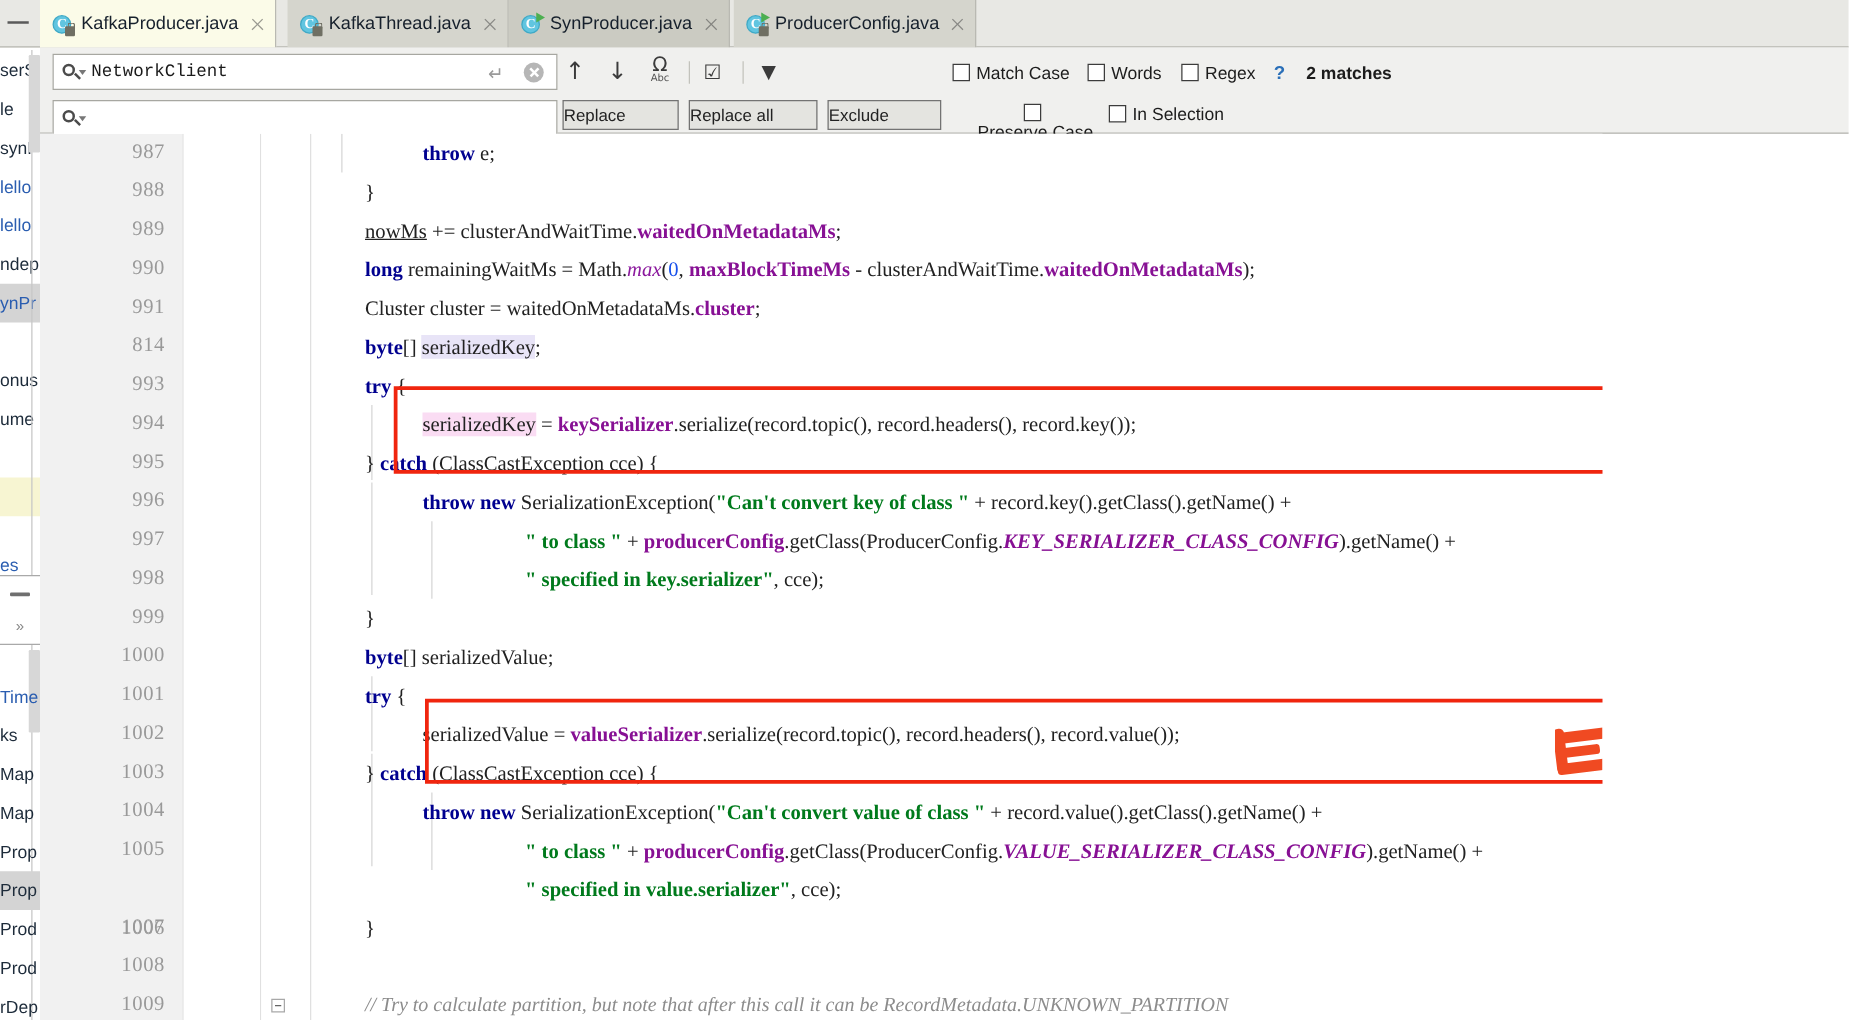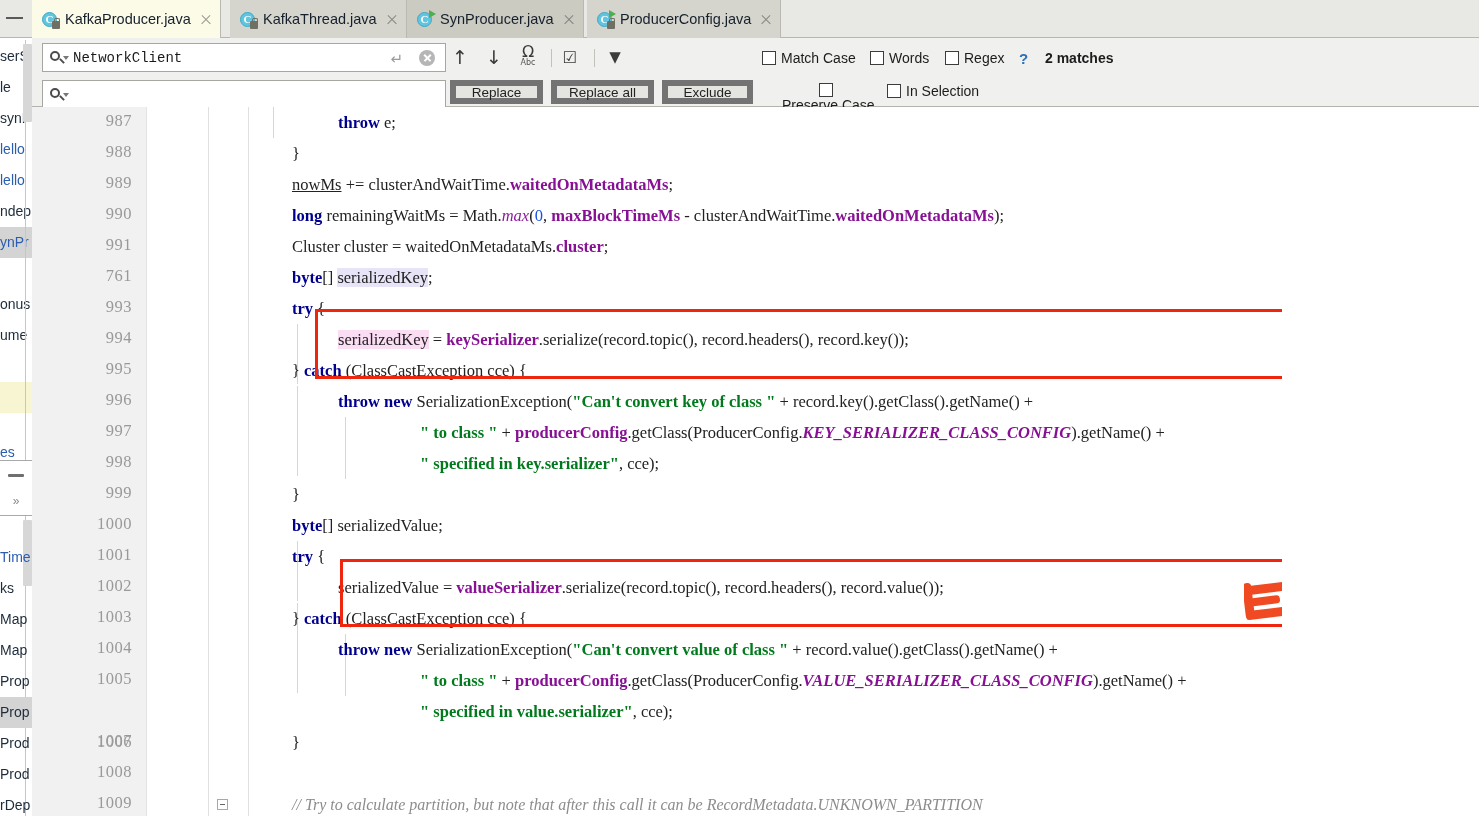--- a/index.html
+++ b/index.html
@@ -173,9 +173,9 @@
 
   .fbtn {
     position: absolute; height: 24px;
-    background: #e4e4e0; border: 6px solid #737373;
+    background: #e4e4e0; border: 1px solid #737373;
     font-family: "Liberation Sans", sans-serif; font-size: 13.5px;
-    color: #222; display: flex; align-items: center; justify-content: center;
+    color: #222; display: flex; align-items: center; 
   }
 
   .cbrow { position: absolute; display: flex; align-items: center; }

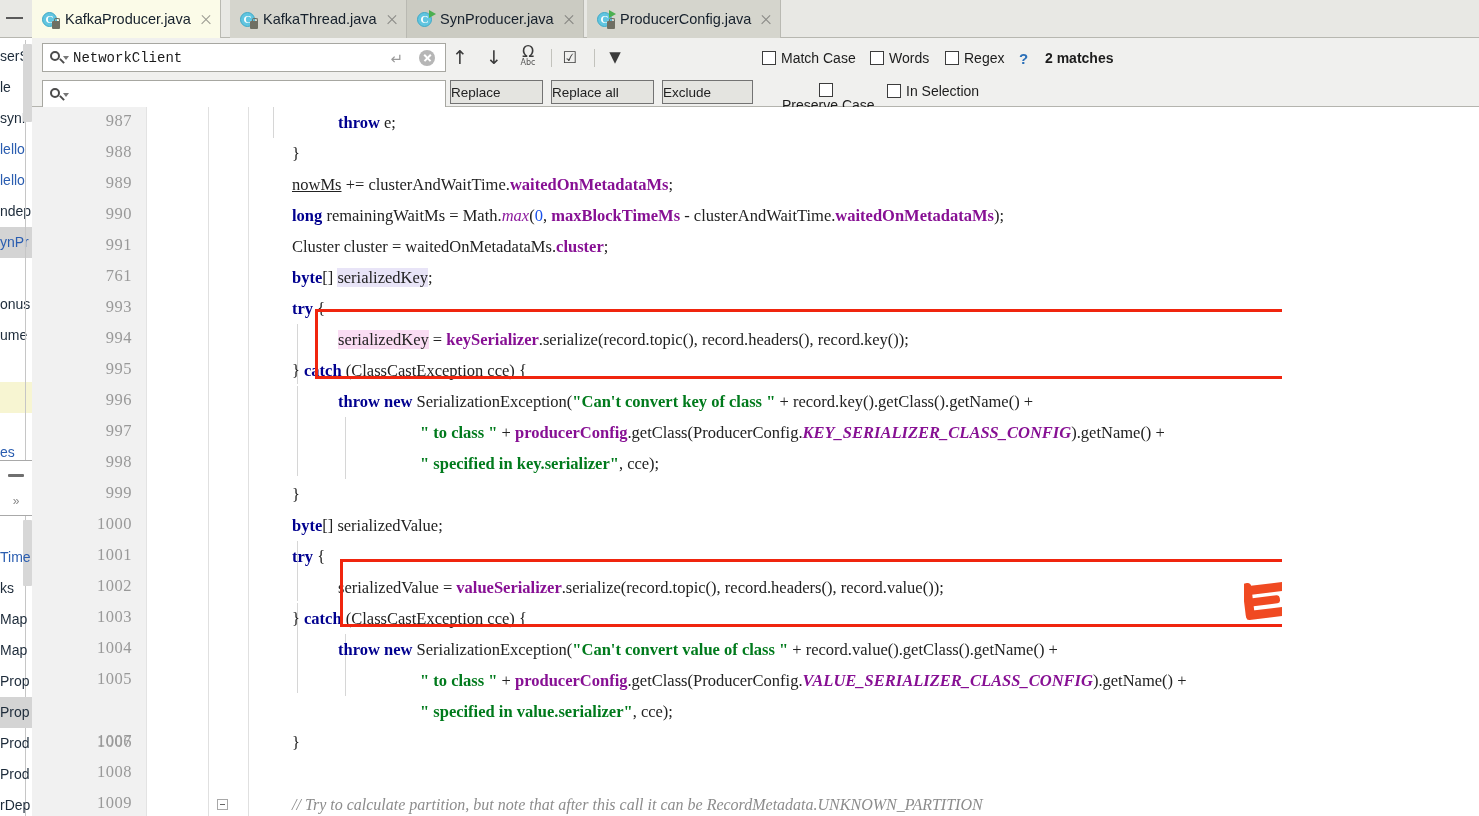--- a/index.html
+++ b/index.html
@@ -455,7 +455,7 @@
       <div class="lnum" style="top:66px;">989</div>
       <div class="lnum" style="top:97px;">990</div>
       <div class="lnum" style="top:128px;">991</div>
-      <div class="lnum" style="top:159px;">761</div>
+      <div class="lnum" style="top:159px;">814</div>
       <div class="lnum" style="top:190px;">993</div>
       <div class="lnum" style="top:221px;">994</div>
       <div class="lnum" style="top:252px;">995</div>

